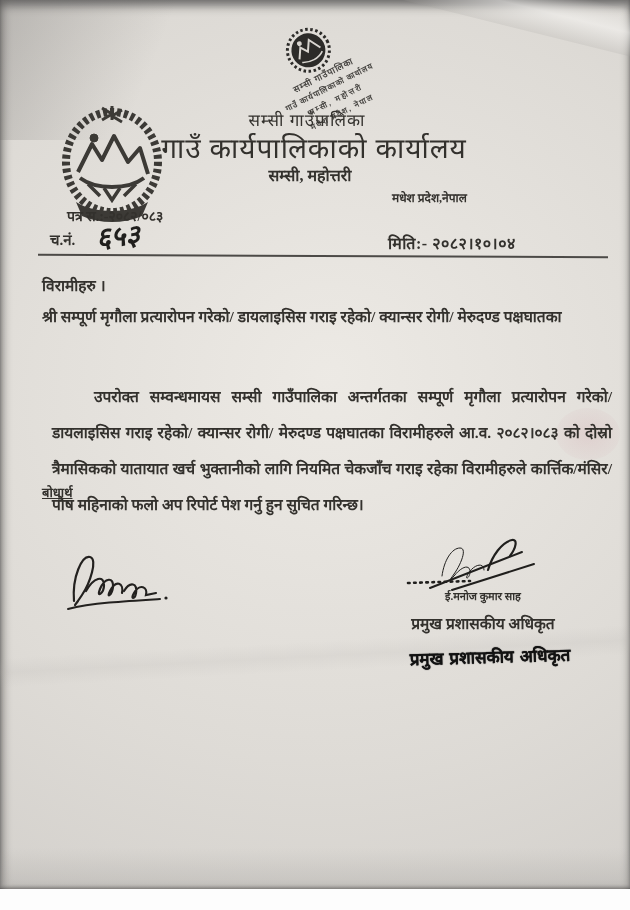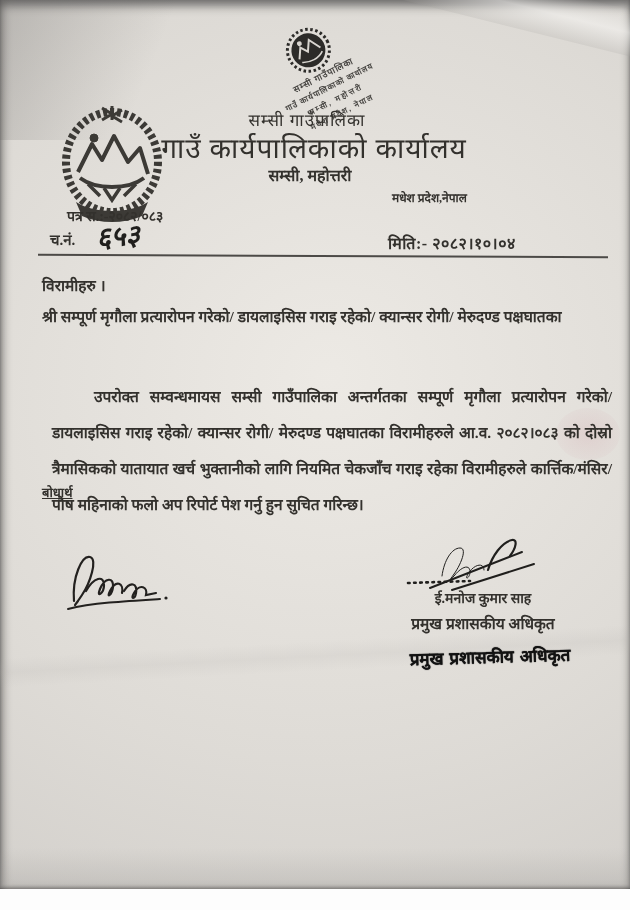--- a/index.html
+++ b/index.html
@@ -69,7 +69,7 @@
   
   .sig-left  { position:absolute; left:52px; top:543px; }
   .sig-right { position:absolute; left:400px; top:536px; }
-  .sg-name  { position:absolute; left:398px; top:588px; width:170px; text-align:center; font-size:14px; font-weight:bold; }
+  .sg-name  { position:absolute; left:398px; top:588px; width:170px; text-align:center; font-size:11px; font-weight:bold; }
   .sg-title { position:absolute; left:388px; top:612px; width:190px; text-align:center; font-size:15.5px; font-weight:bold; }
   .stamp-text { position:absolute; left:400px; top:645px; width:180px; text-align:center;
     font-size:17px; font-weight:bold; color:#121212; transform:rotate(-1.6deg);

